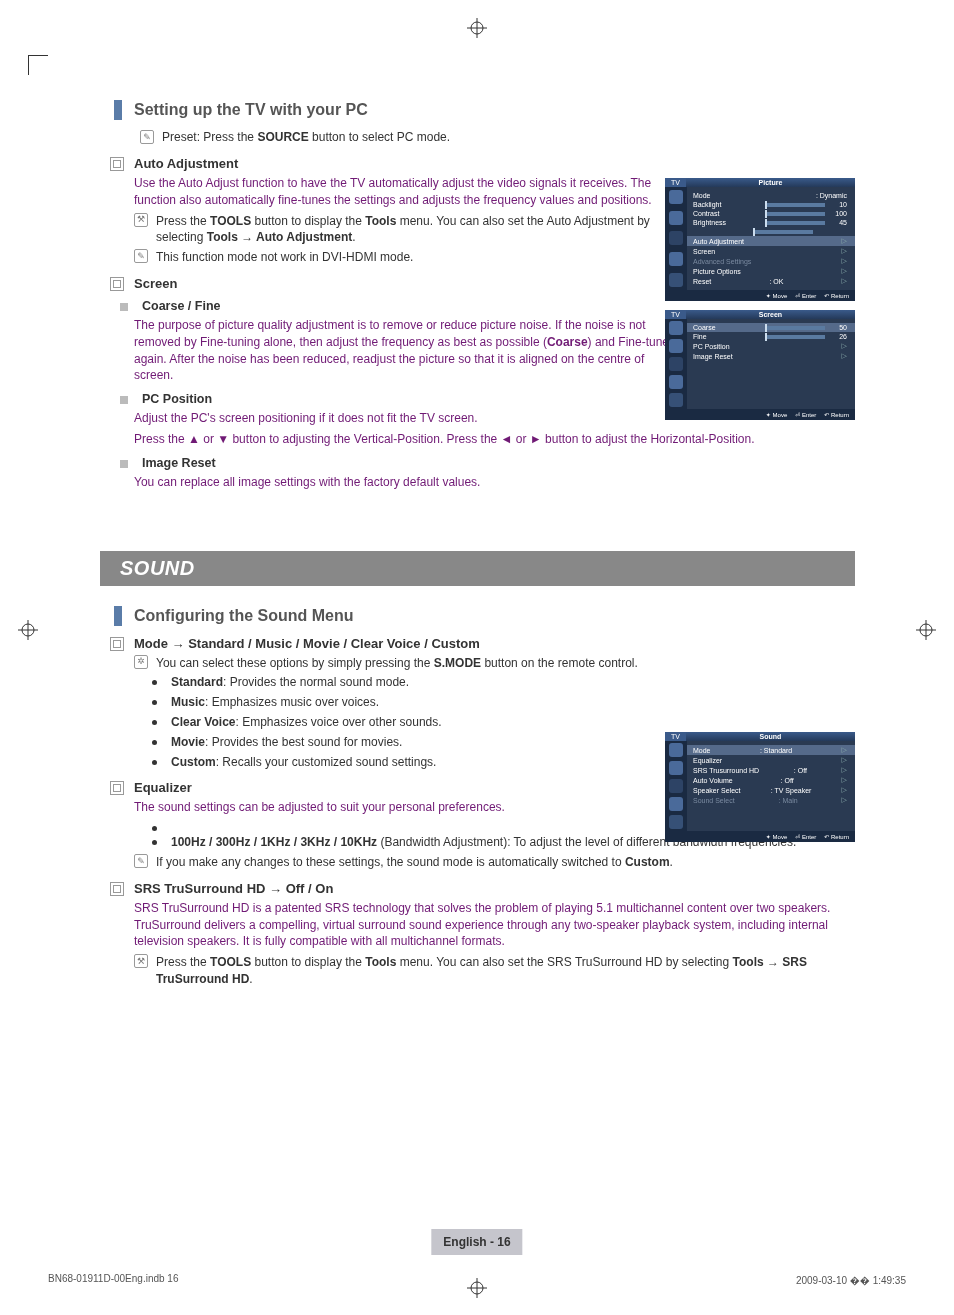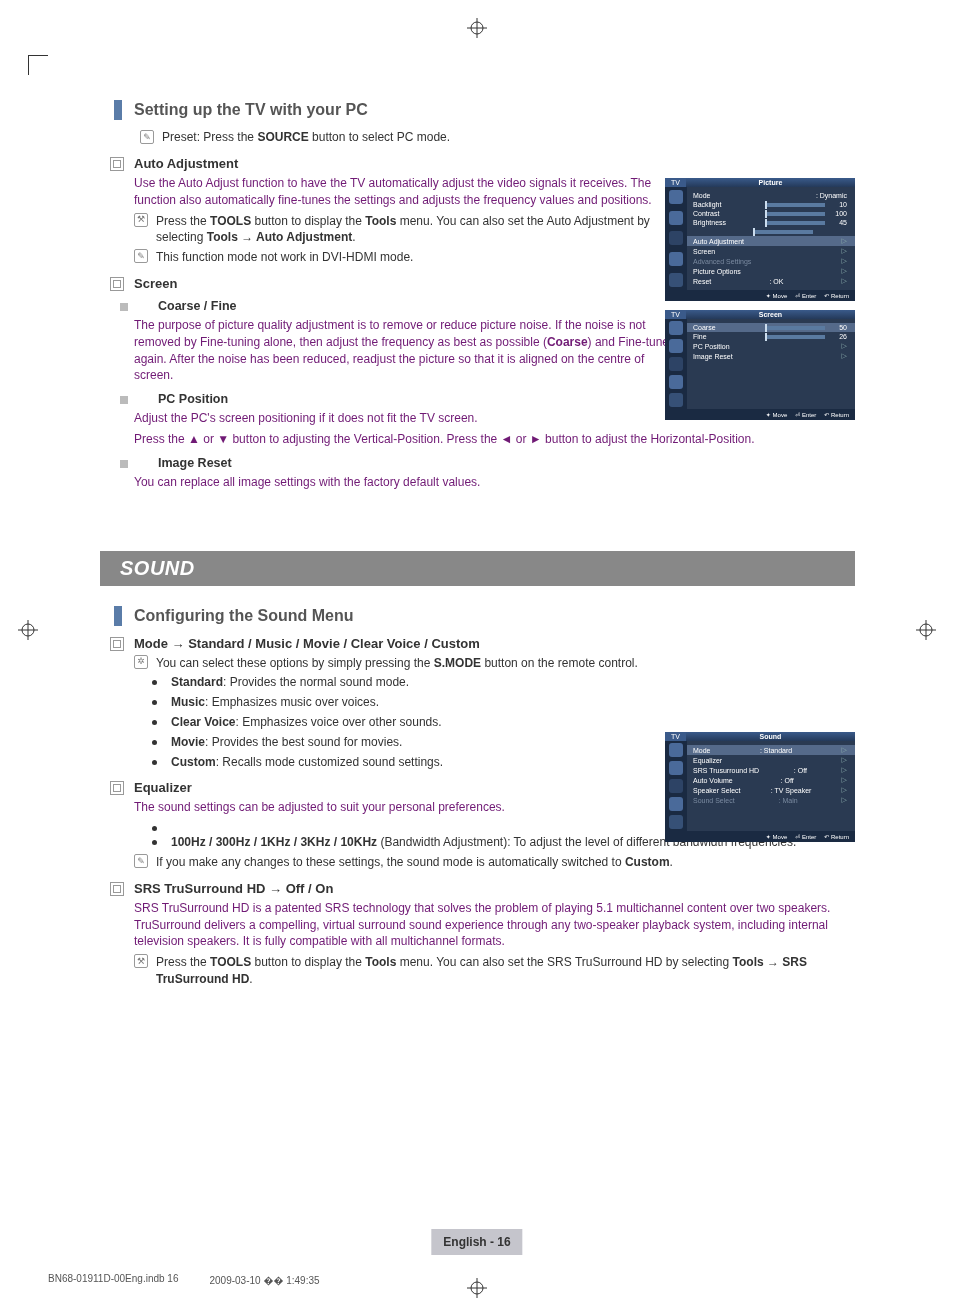--- a/index.html
+++ b/index.html
@@ -104,7 +104,7 @@
   }
   .sub2-block {
     display: flex;
-    gap: 24px;
+    gap: 8px;
     margin: 8px 0 2px 10px;
   }
   .sub2-title {

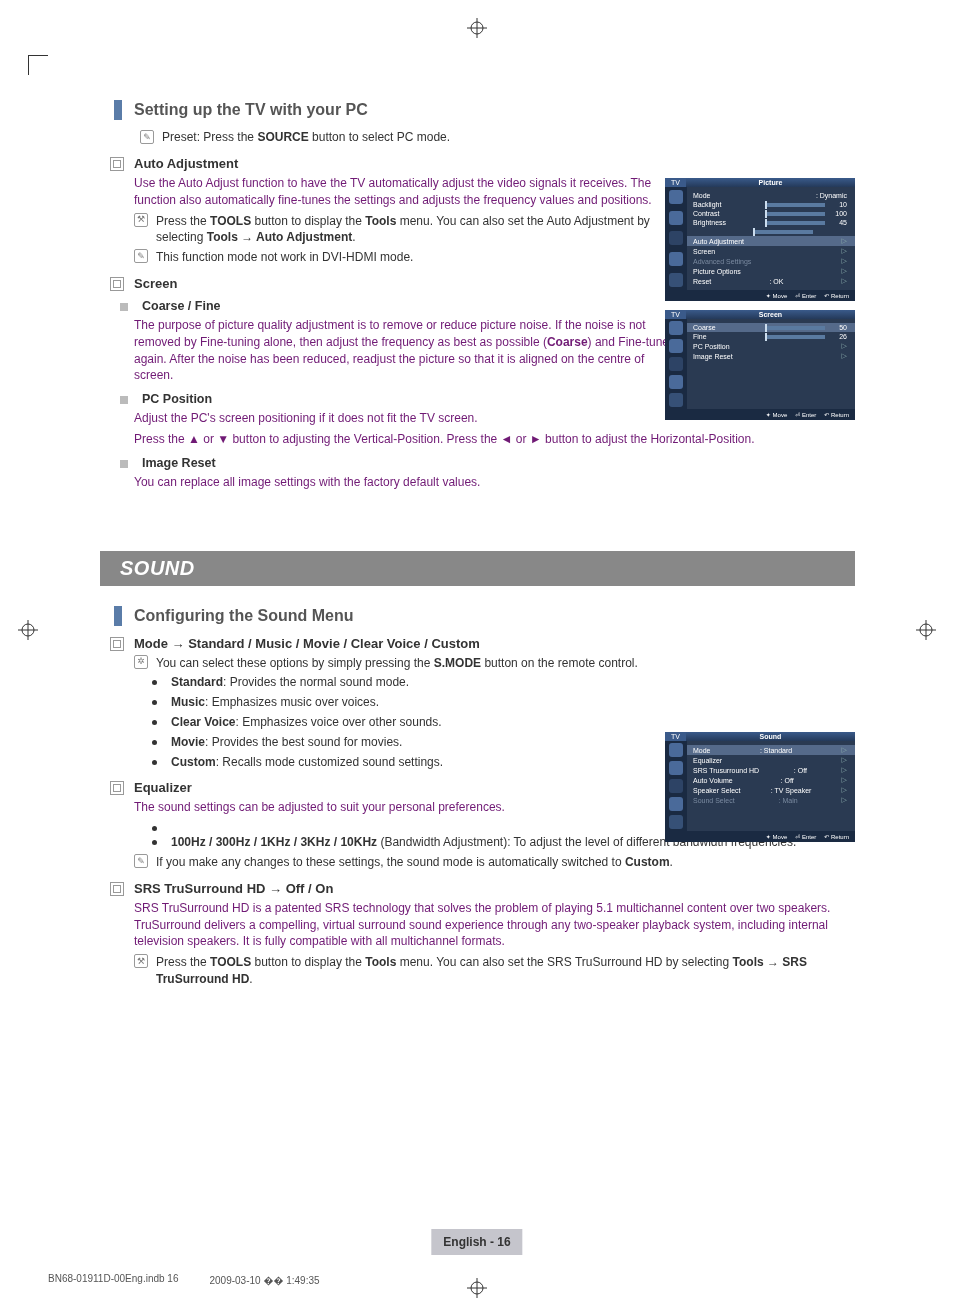--- a/index.html
+++ b/index.html
@@ -364,7 +364,7 @@
       </div>
     <div class="row">
         <div class="dot"></div>
-        <span><span class="bold">Custom</span><span>: Recalls mode customized sound settings.</span></span>
+        <span><span class="bold">Custom</span><span>: Recalls your customized sound settings.</span></span>
       </div>
   </div>
 

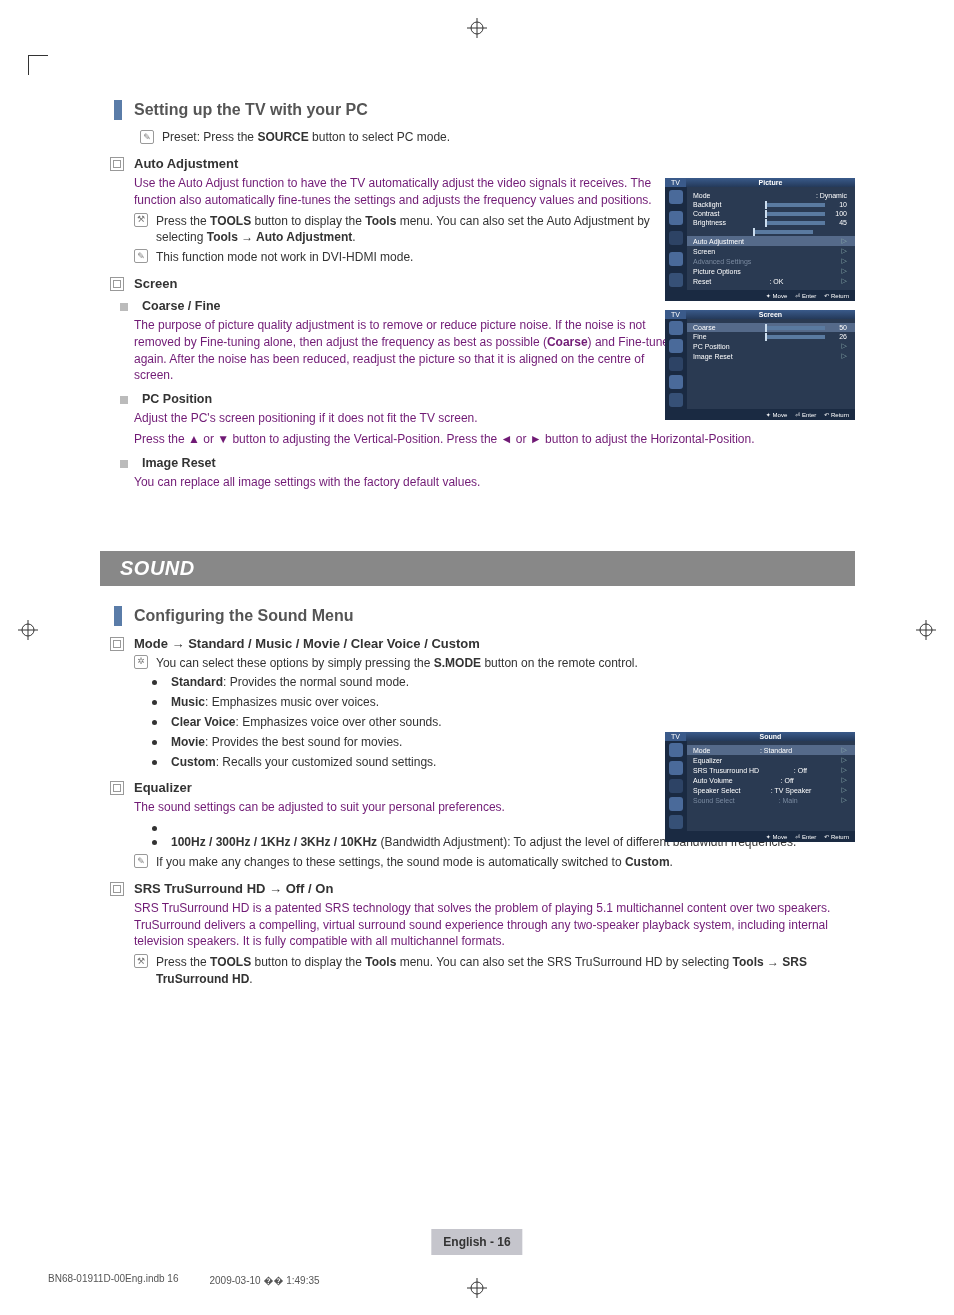--- a/index.html
+++ b/index.html
@@ -228,7 +228,7 @@
     left: 48px;
     right: 48px;
     display: flex;
-    justify-content: flex-start;
+    justify-content: space-between;
     font-size: 10px;
     color: #555;
     gap: 31px;

